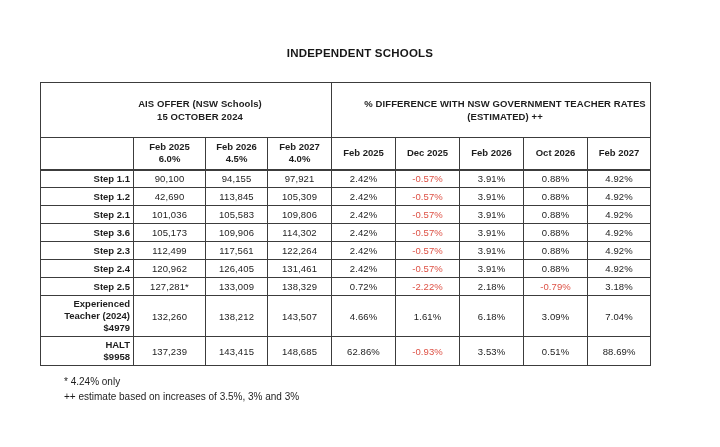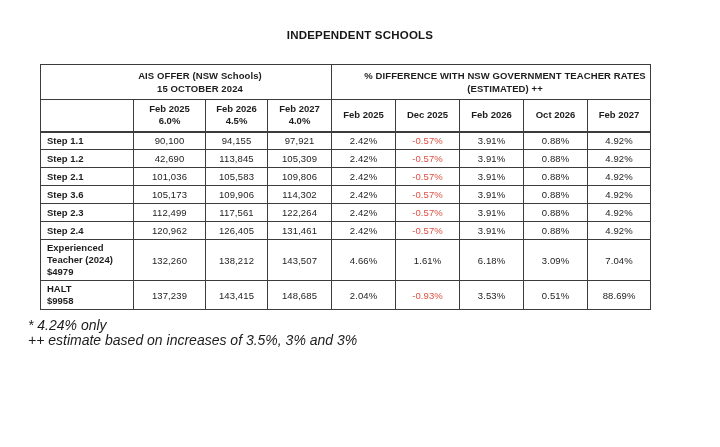--- a/index.html
+++ b/index.html
@@ -18,7 +18,7 @@
     color: #1d1d1d;
   }
   .titles {
-    padding-top: 26px;
+    padding-top: 44px;
     text-align: center;
   }
   .title-line {

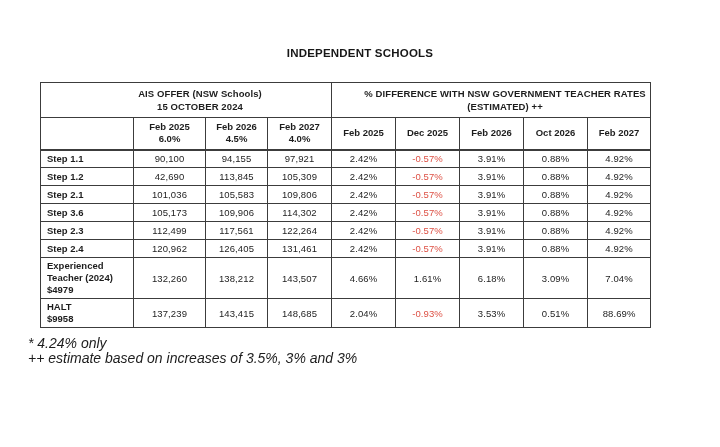--- a/index.html
+++ b/index.html
@@ -44,7 +44,7 @@
     overflow: hidden;
   }
   tr.group-row th {
-    height: 35px;
+    height: 55px;
     font-weight: bold;
     text-align: center;
     vertical-align: middle;

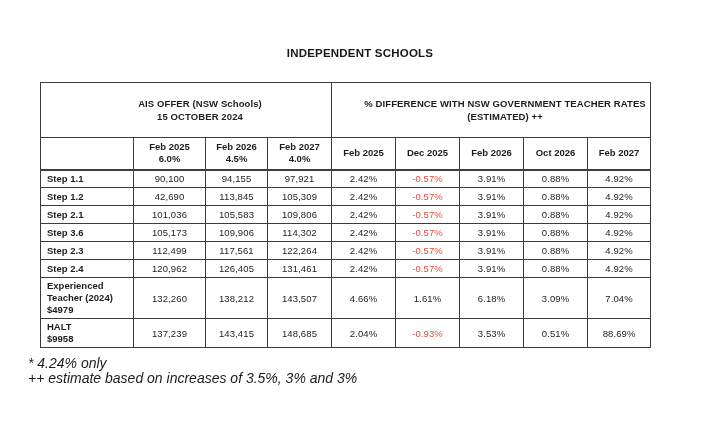--- a/index.html
+++ b/index.html
@@ -62,7 +62,7 @@
   }
   tbody th.row-label {
     font-weight: bold;
-    text-align: left;
+    text-align: right;
     vertical-align: middle;
     padding: 2px 3px 2px 6px;
     line-height: 12px;

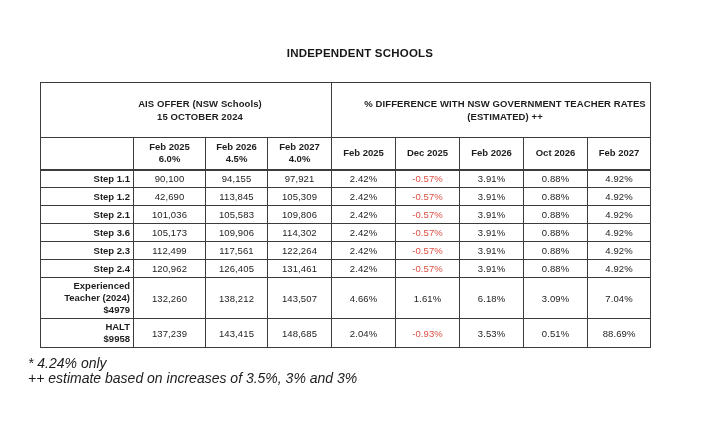--- a/index.html
+++ b/index.html
@@ -207,6 +207,17 @@
           <td class="num">3.91%</td>
           <td class="num">0.88%</td>
           <td class="num">4.92%</td>
+        </tr>
+        <tr>
+          <th class="row-label">Step 2.5</th>
+          <td class="num">127,281*</td>
+          <td class="num">133,009</td>
+          <td class="num">138,329</td>
+          <td class="num">0.72%</td>
+          <td class="num neg">-2.22%</td>
+          <td class="num">2.18%</td>
+          <td class="num neg">-0.79%</td>
+          <td class="num">3.18%</td>
         </tr>
         <tr>
           <th class="row-label">Experienced

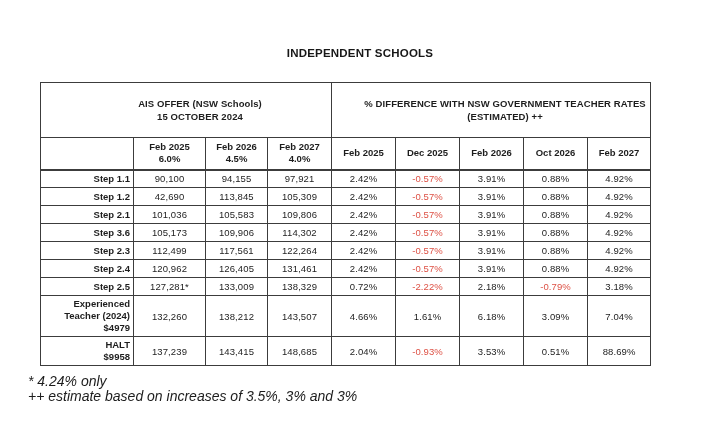--- a/index.html
+++ b/index.html
@@ -238,7 +238,7 @@
           <td class="num">137,239</td>
           <td class="num">143,415</td>
           <td class="num">148,685</td>
-          <td class="num">2.04%</td>
+          <td class="num">62.86%</td>
           <td class="num neg">-0.93%</td>
           <td class="num">3.53%</td>
           <td class="num">0.51%</td>

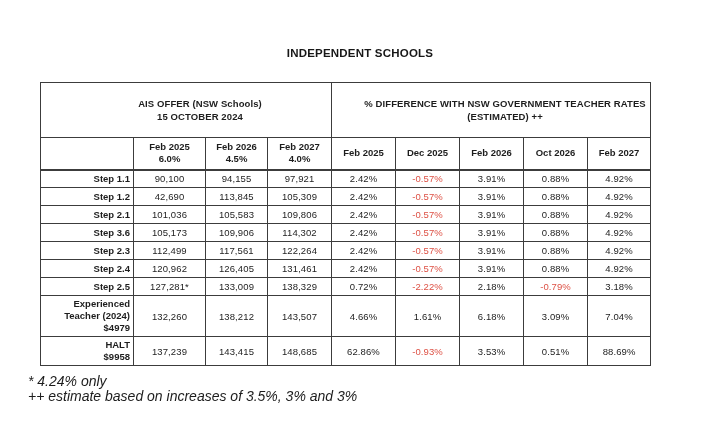--- a/index.html
+++ b/index.html
@@ -81,9 +81,8 @@
     margin-top: 20px;
   }
   .footnotes {
-    margin: 8px 0 0 28px;
-    font-size: 14px;
-    font-style: italic;
+    margin: 8px 0 0 64px;
+    font-size: 10px;
     line-height: 15px;
     color: #1d1d1d;
   }

